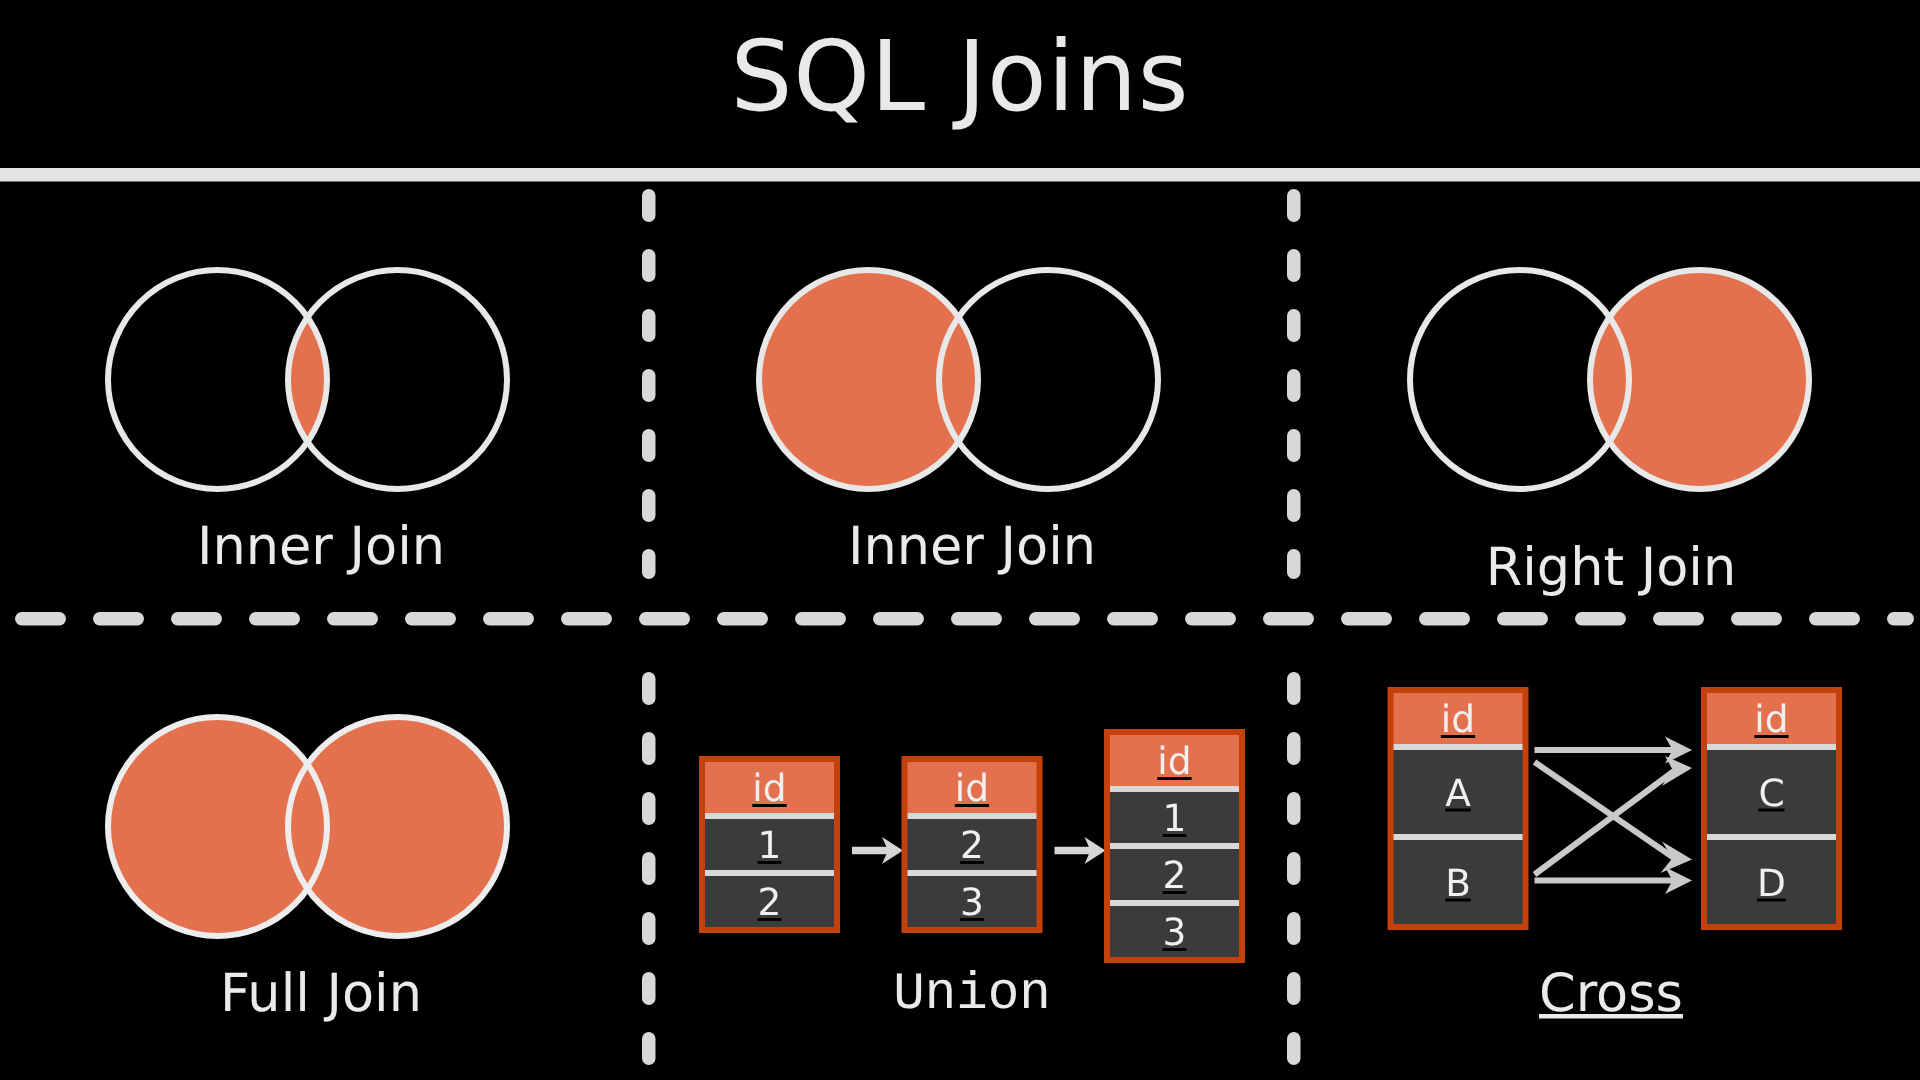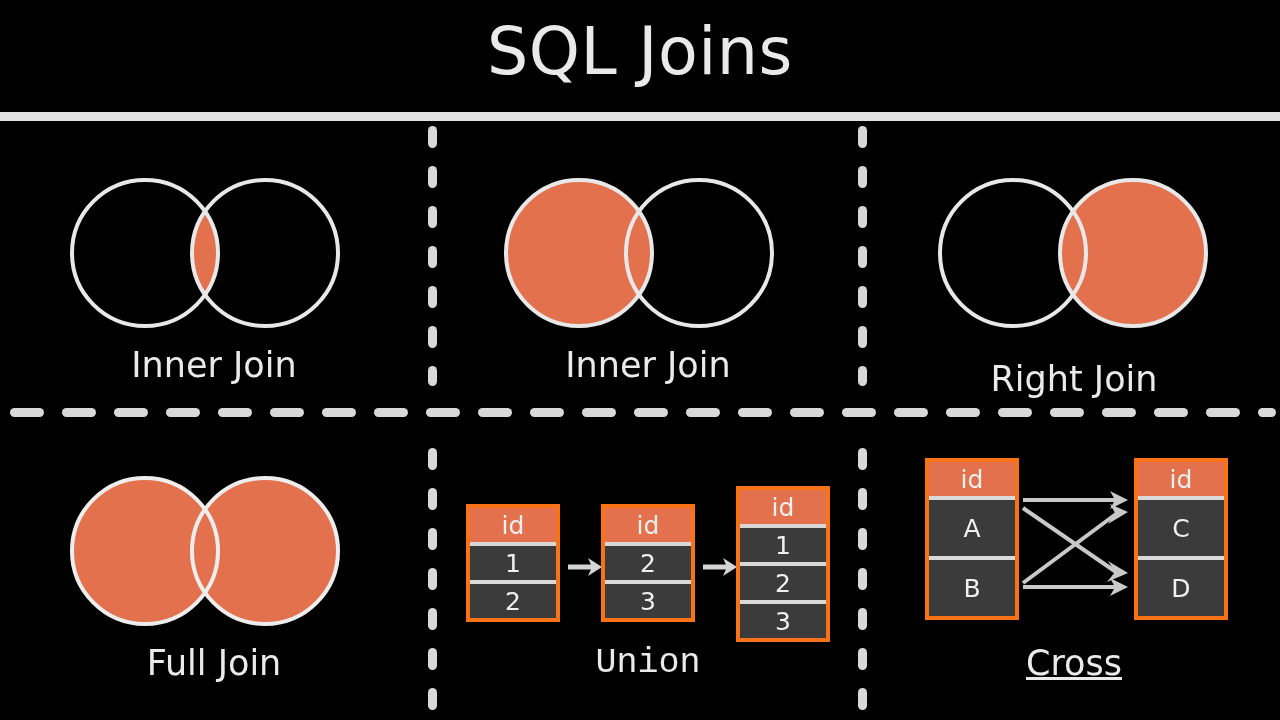--- a/index.html
+++ b/index.html
@@ -98,9 +98,10 @@
   
   .tbl {
     position: absolute;
-    background: #f97316;
+    background: #c2410c;
     padding: 4px;
     box-sizing: border-box;
+    text-decoration: underline;
   }
   .tbl .row {
     box-sizing: border-box;

